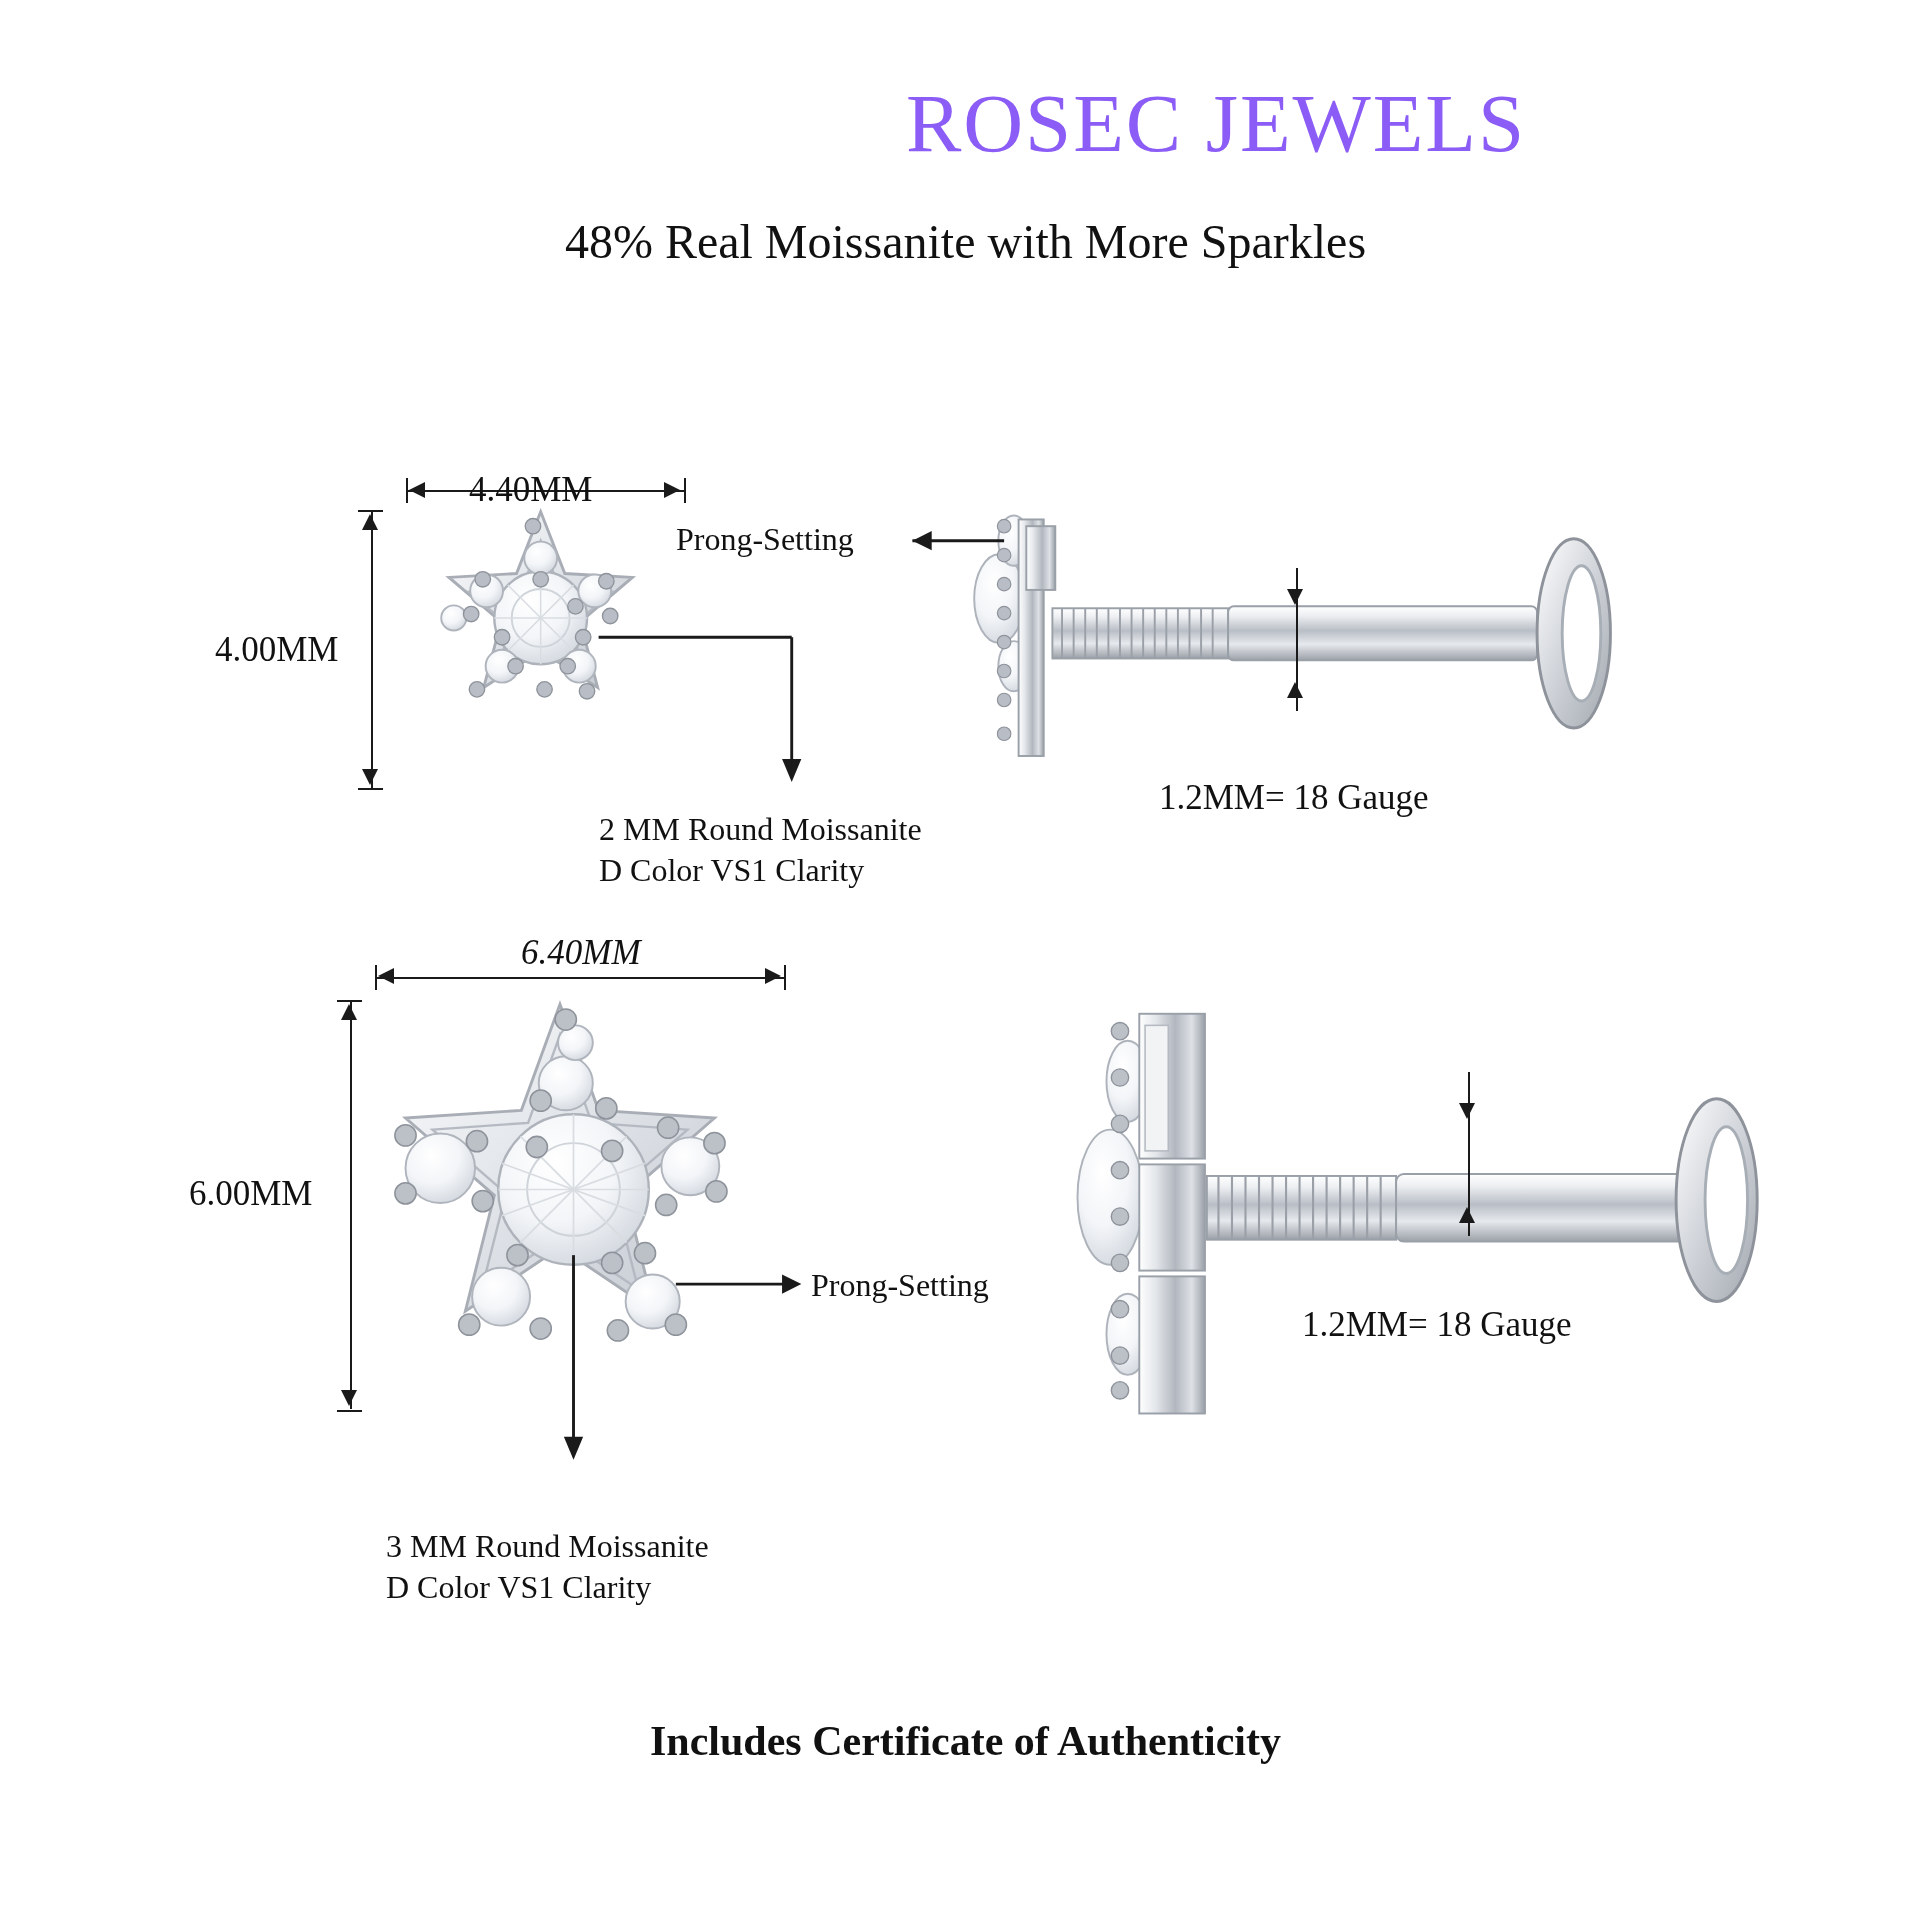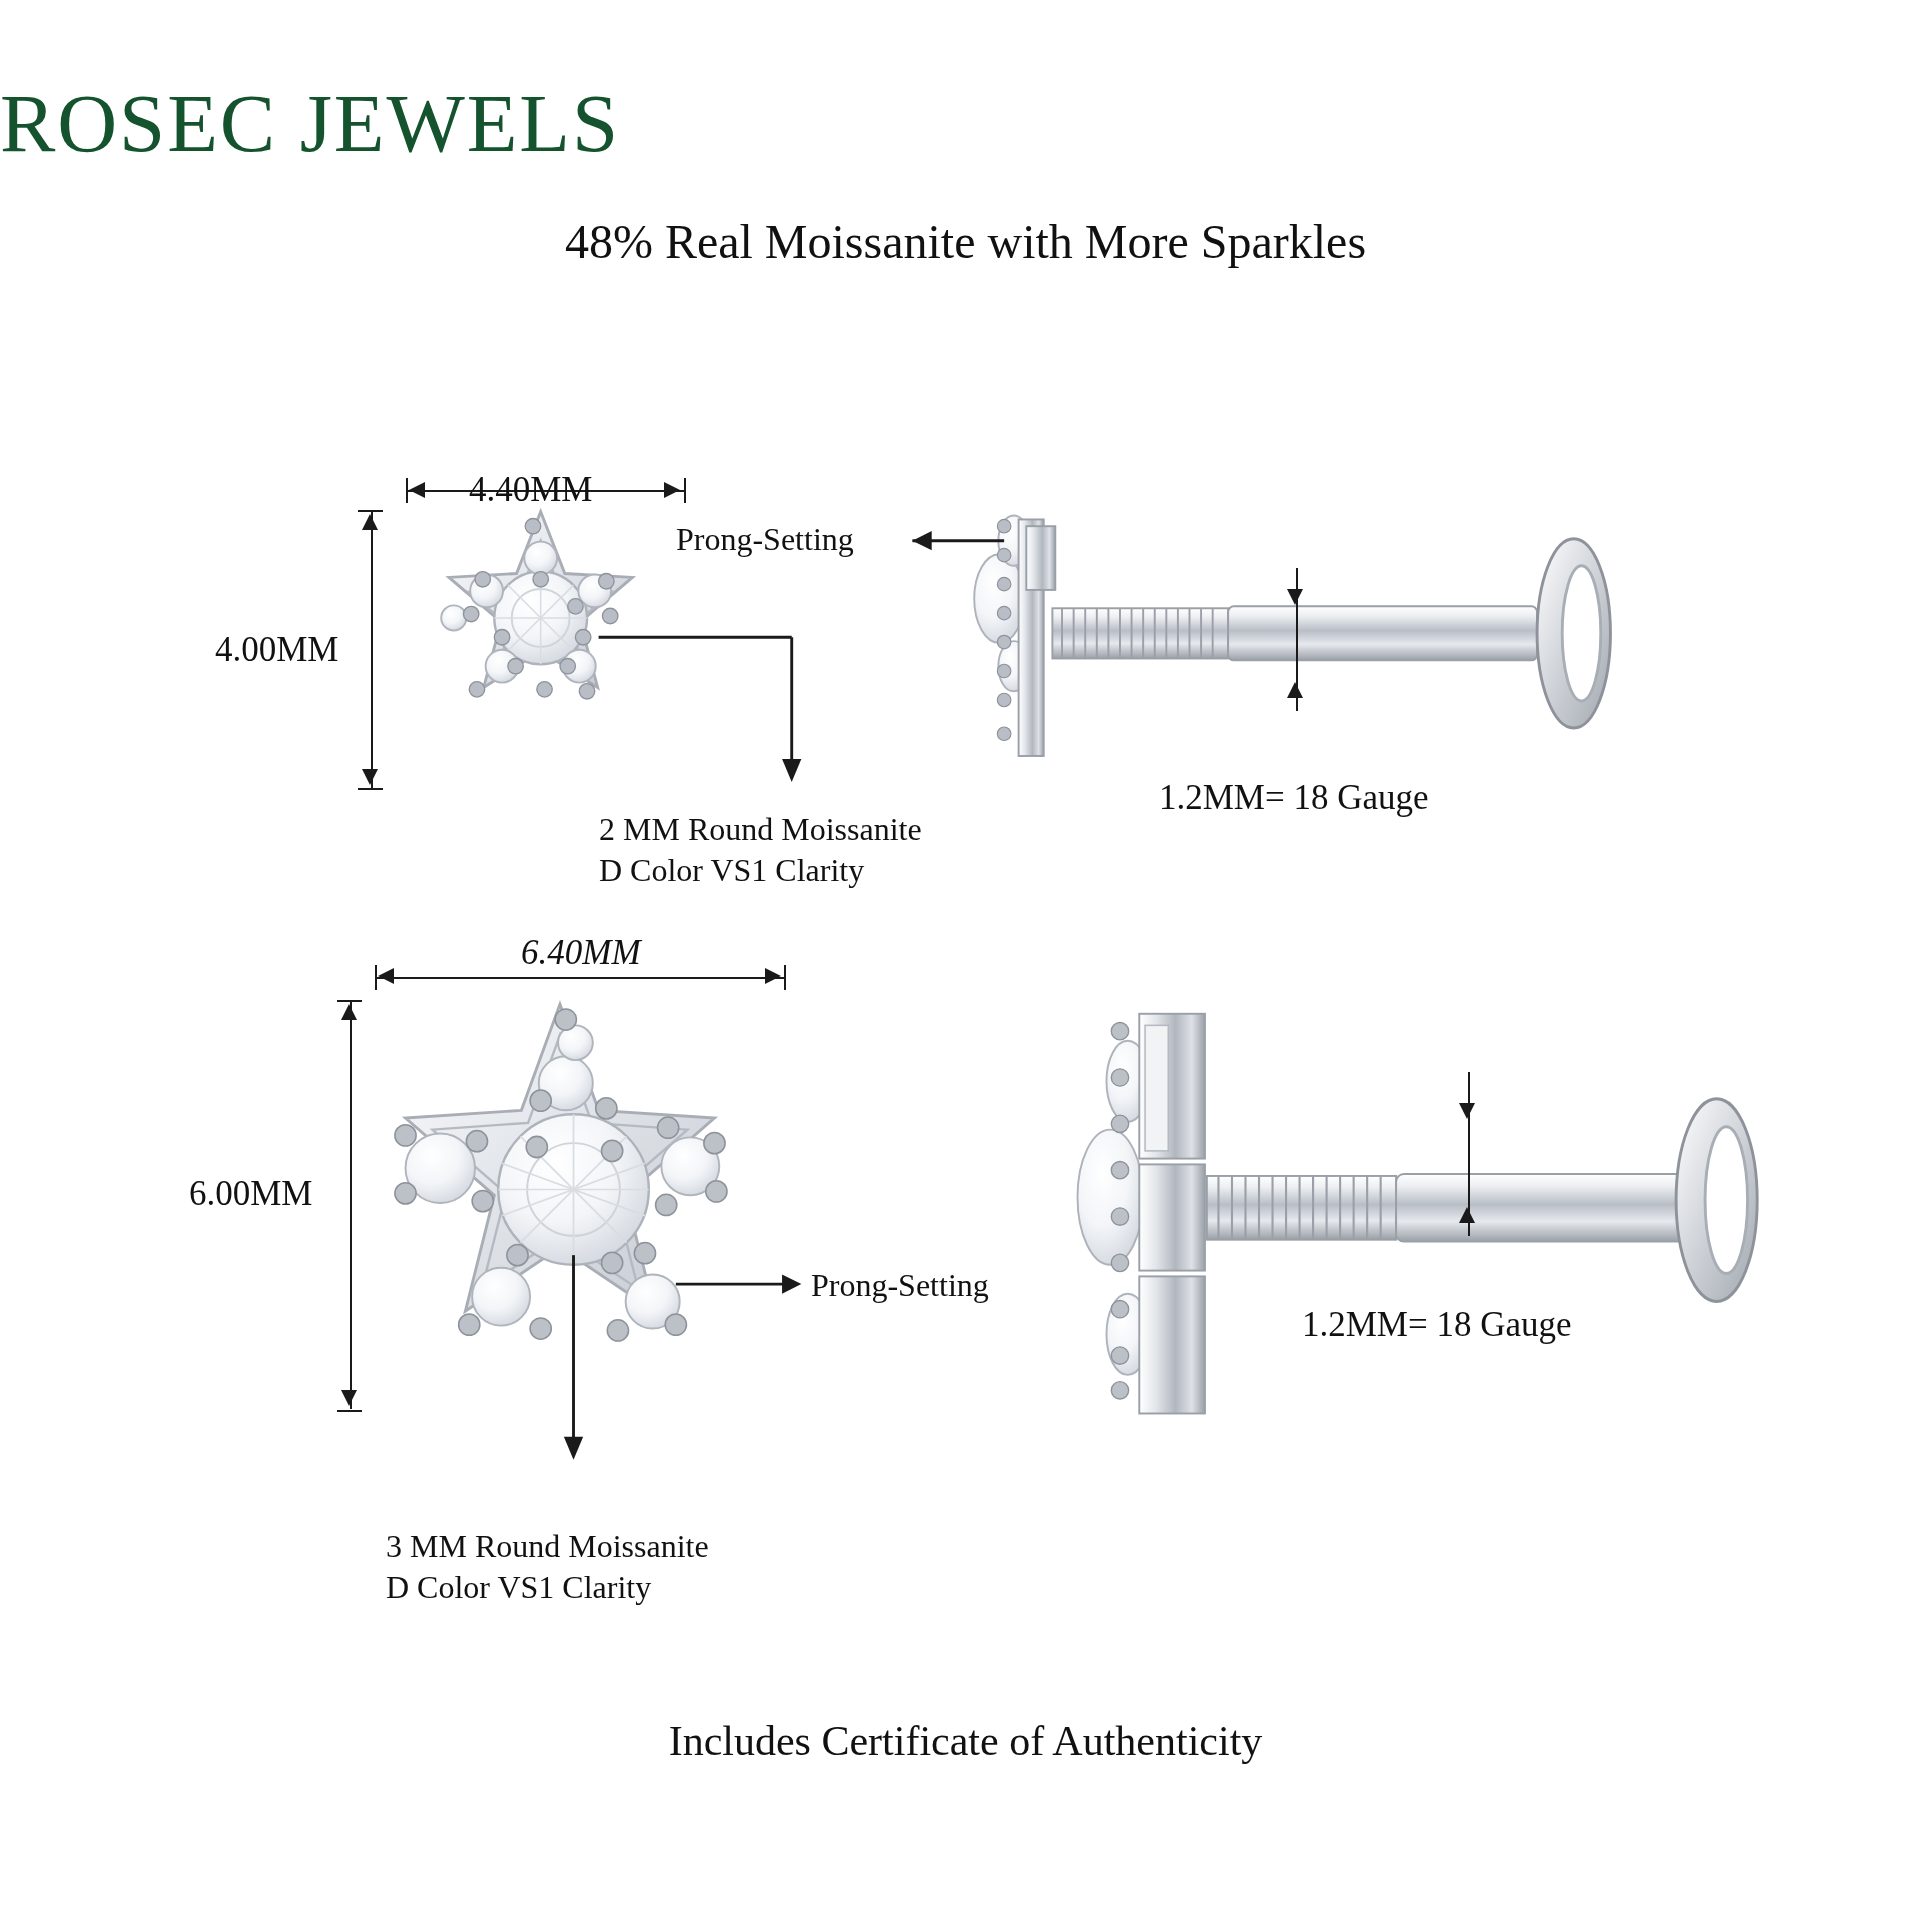--- a/index.html
+++ b/index.html
@@ -26,11 +26,11 @@
     top: 75px;
     left: 0;
     width: 1526px;
-    text-align: left;
+    text-align: right;
     font-size: 83px;
     letter-spacing: 1.9px;
     font-weight: 400;
-    color: #14532d;
+    color: #8b5cf6;
   }
   .brand-sub {
     position: absolute;

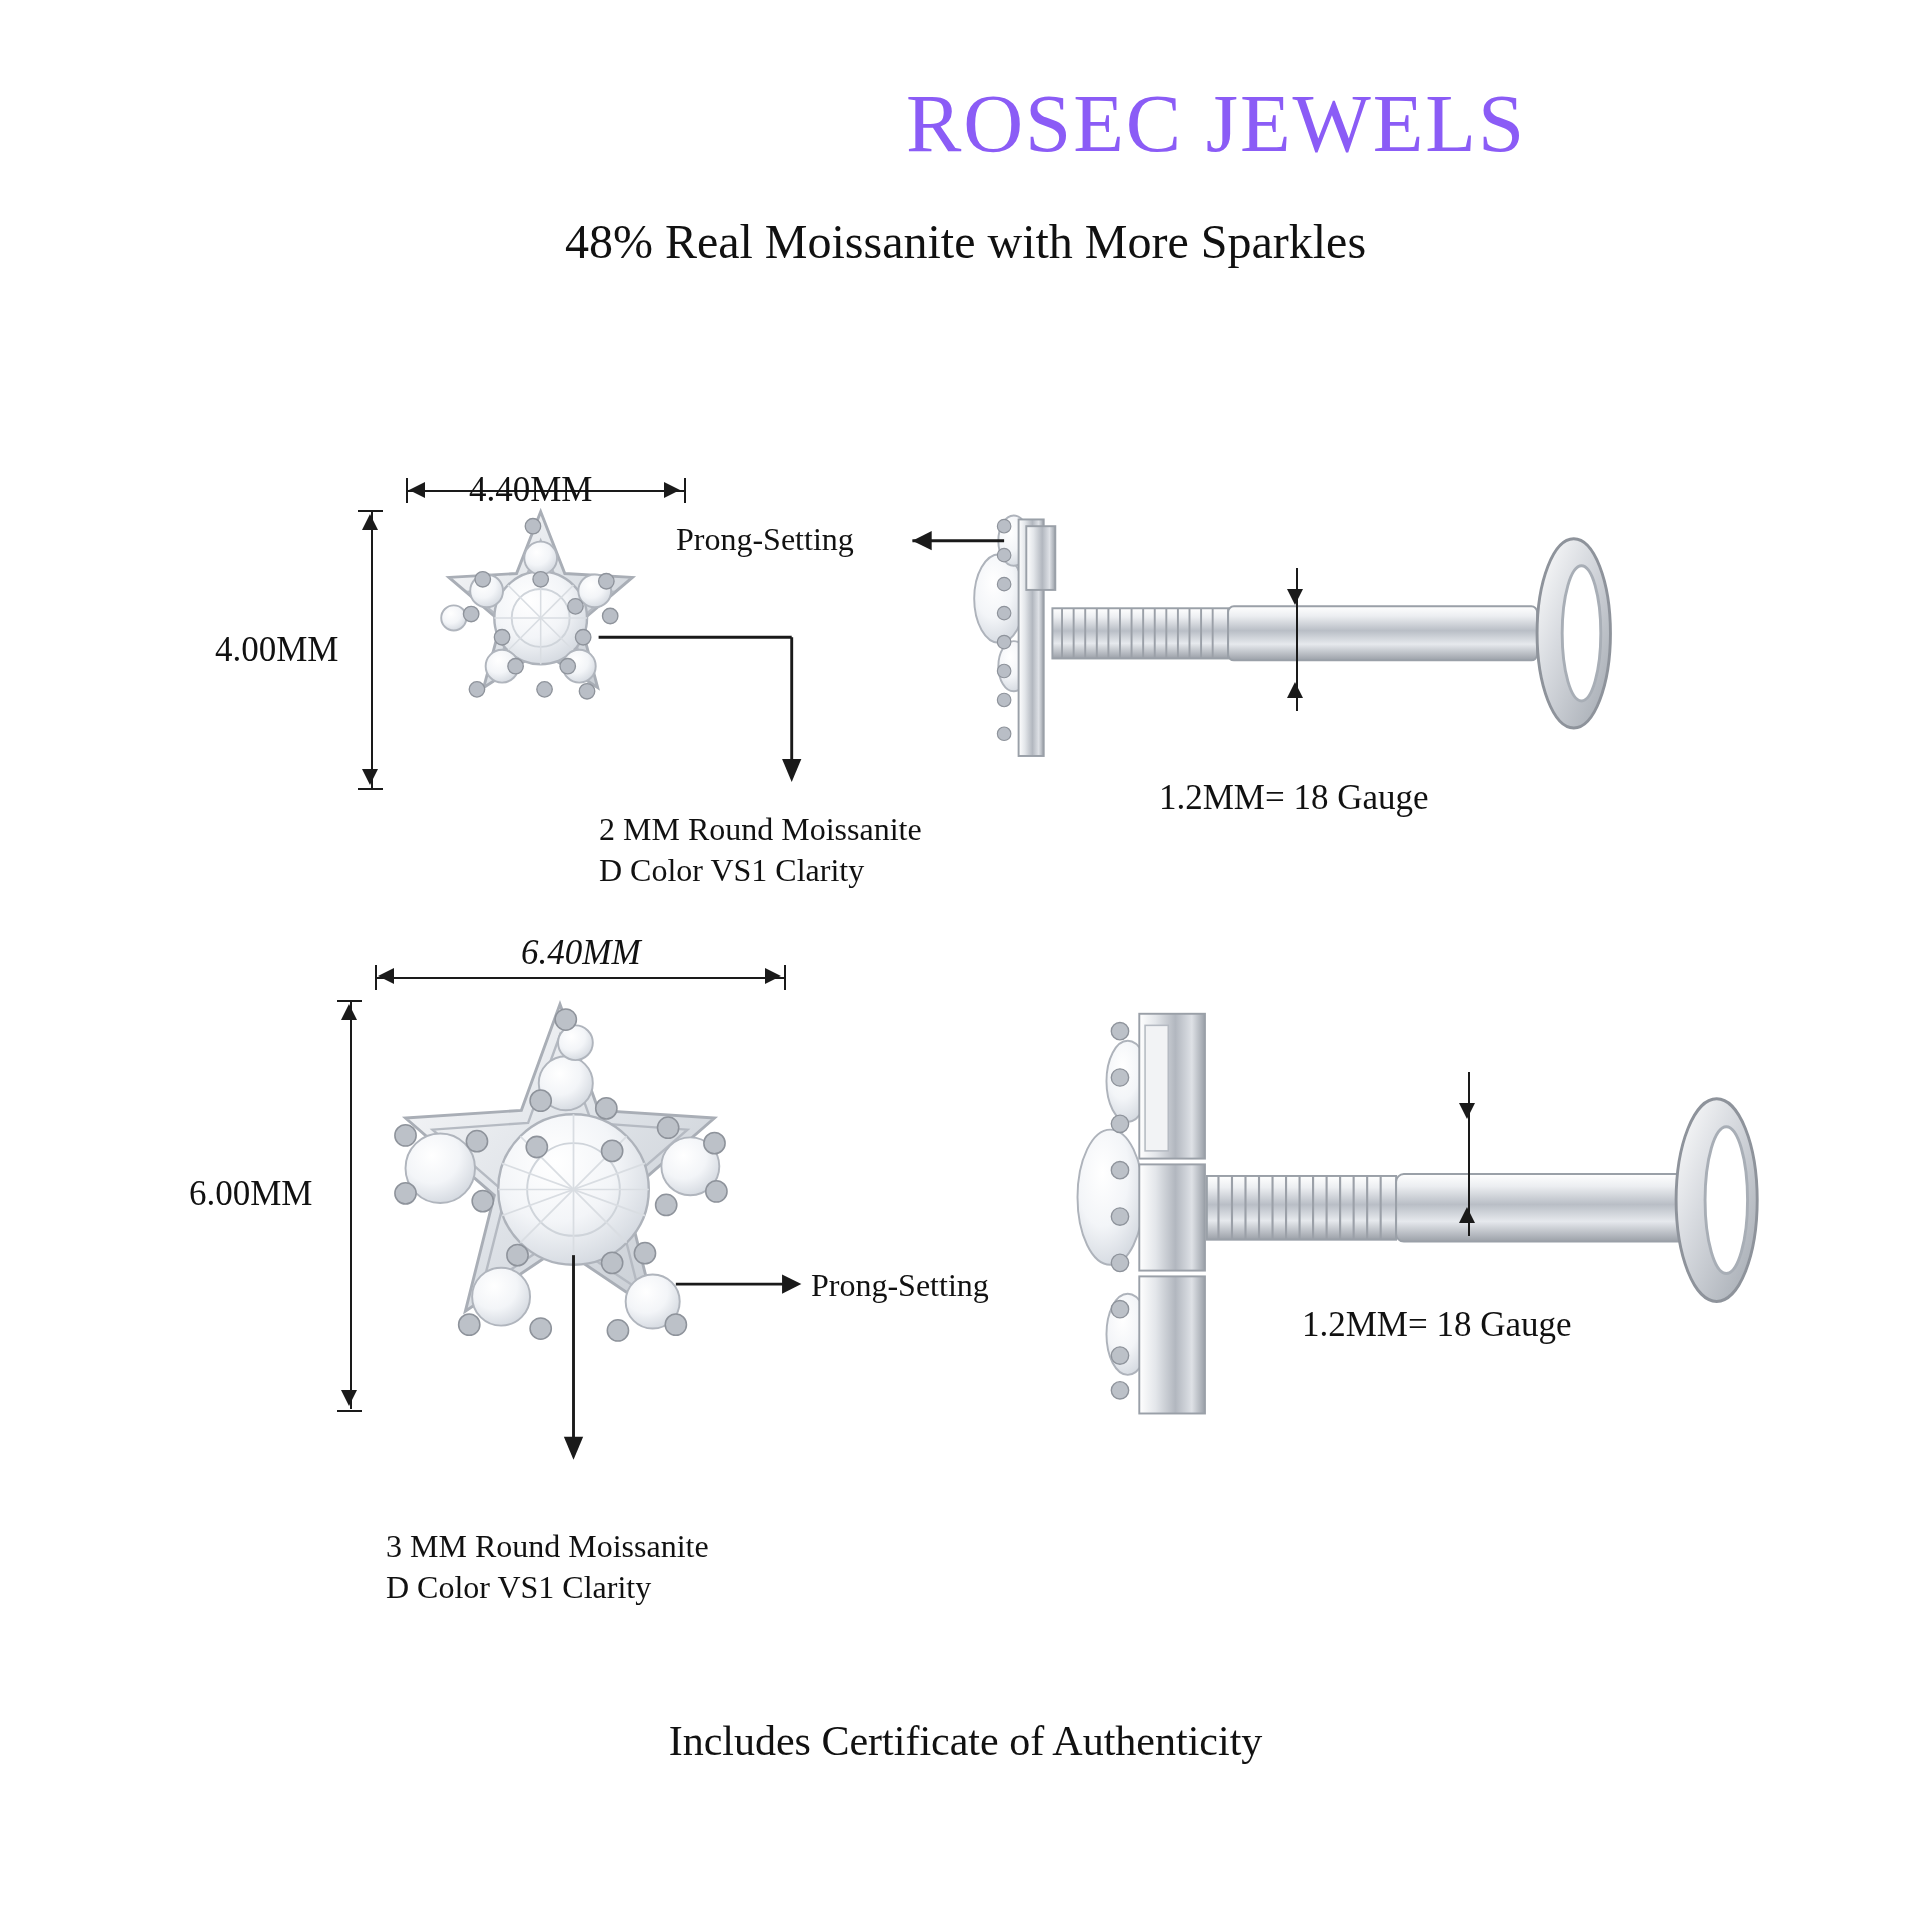--- a/index.html
+++ b/index.html
@@ -52,6 +52,7 @@
     text-align: center;
     font-size: 42px;
     color: #111111;
+    font-weight: bold;
   }
 
   

